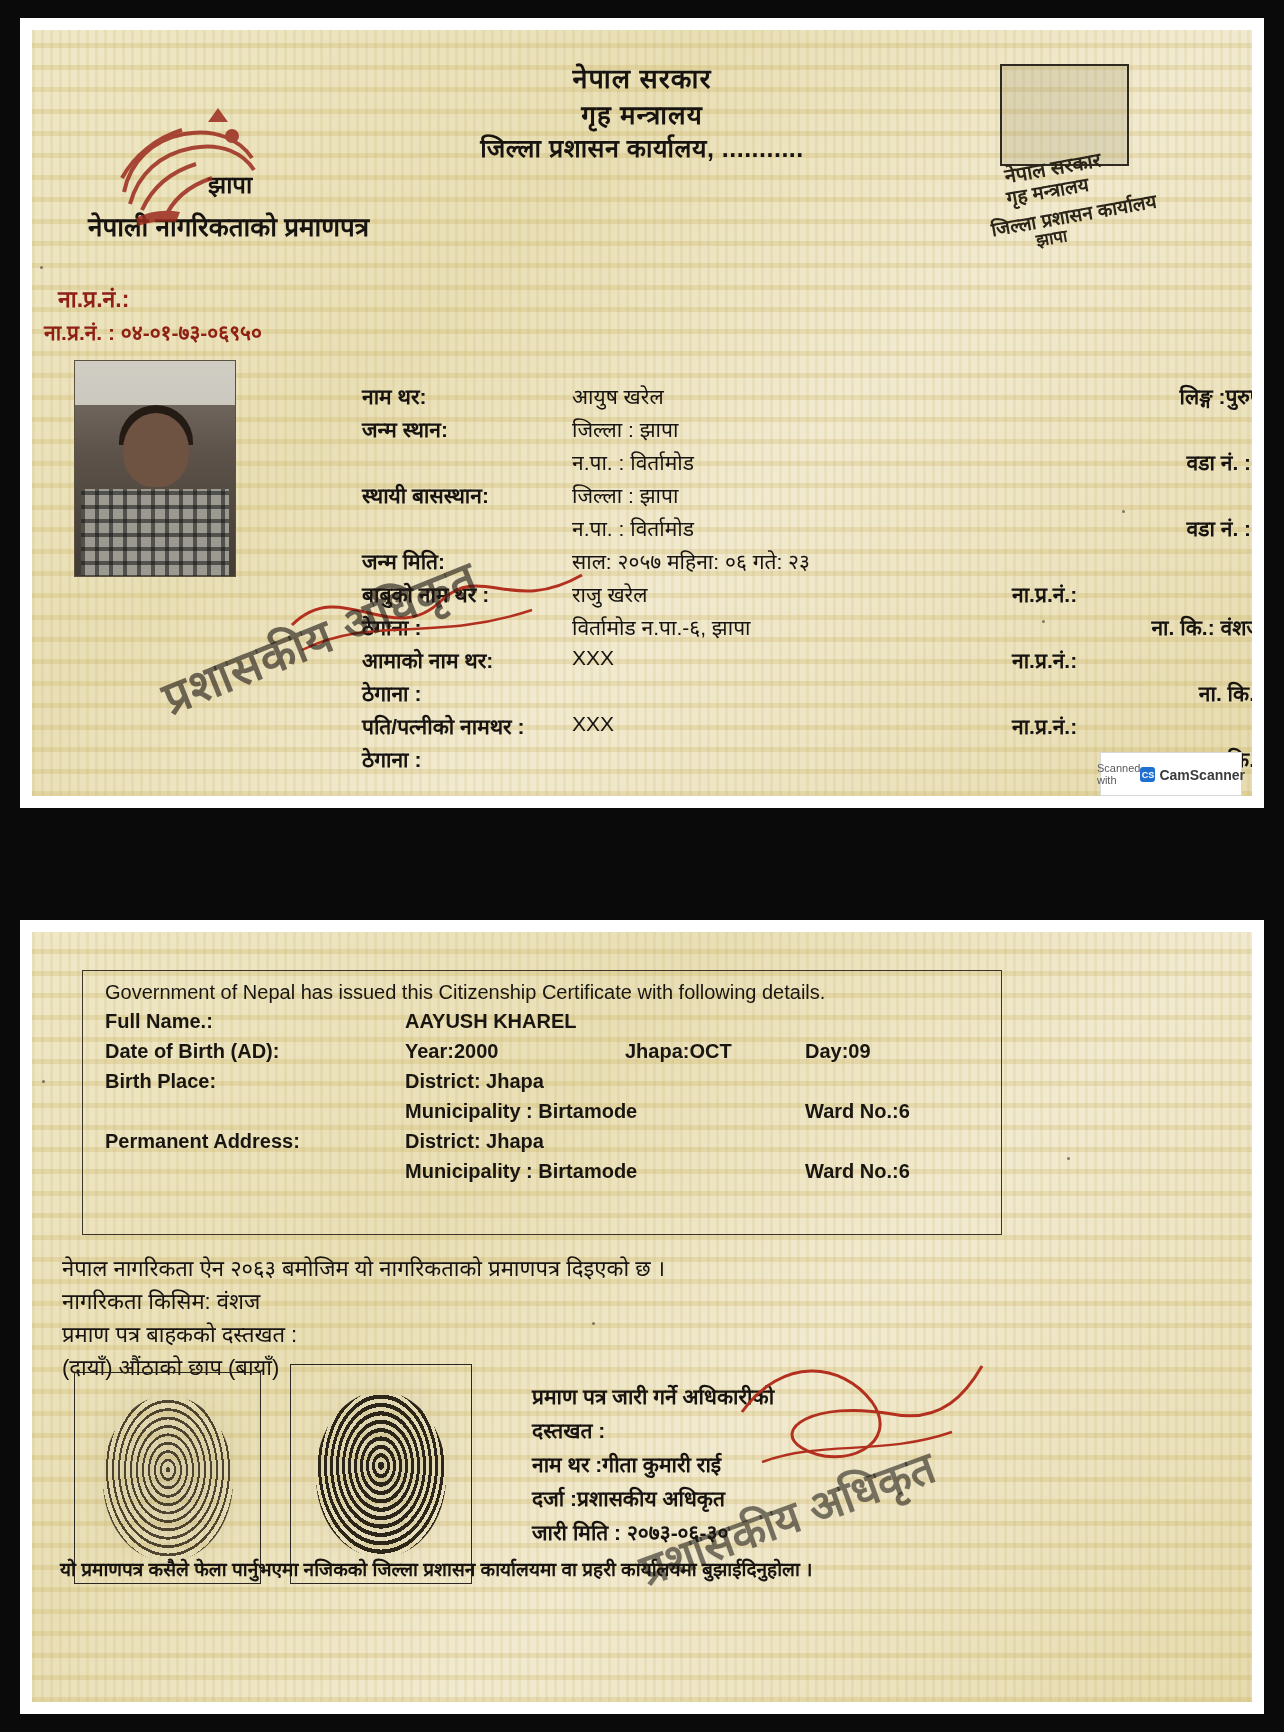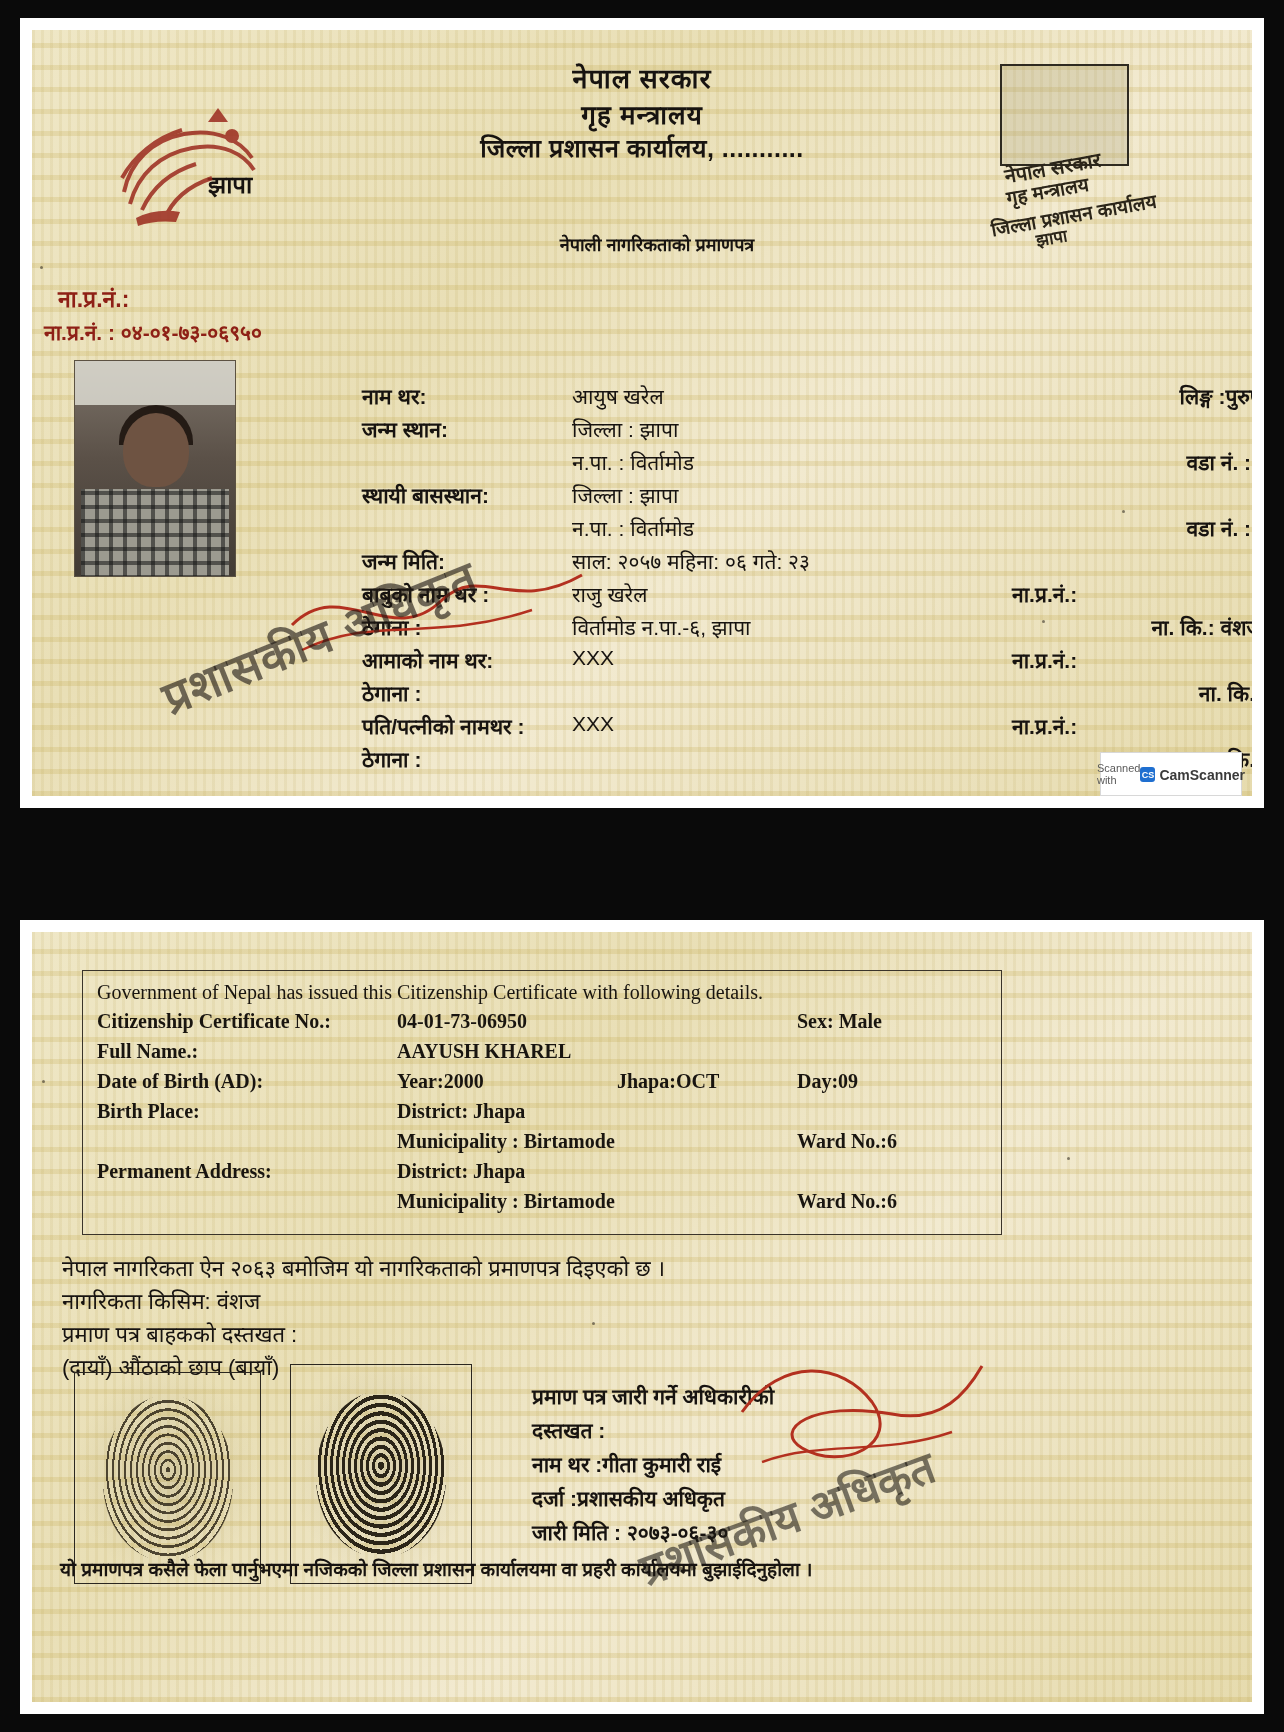--- a/index.html
+++ b/index.html
@@ -65,10 +65,10 @@
     margin-top: 2px;
   }
   .cert-title {
-    text-align: center;
-    font-size: 18px;
+    text-align: left;
+    font-size: 26px;
     font-weight: bold;
-    margin-top: 32px;
+    margin-top: 8px;
     margin-left: 30px;
   }
   .emblem-seal {

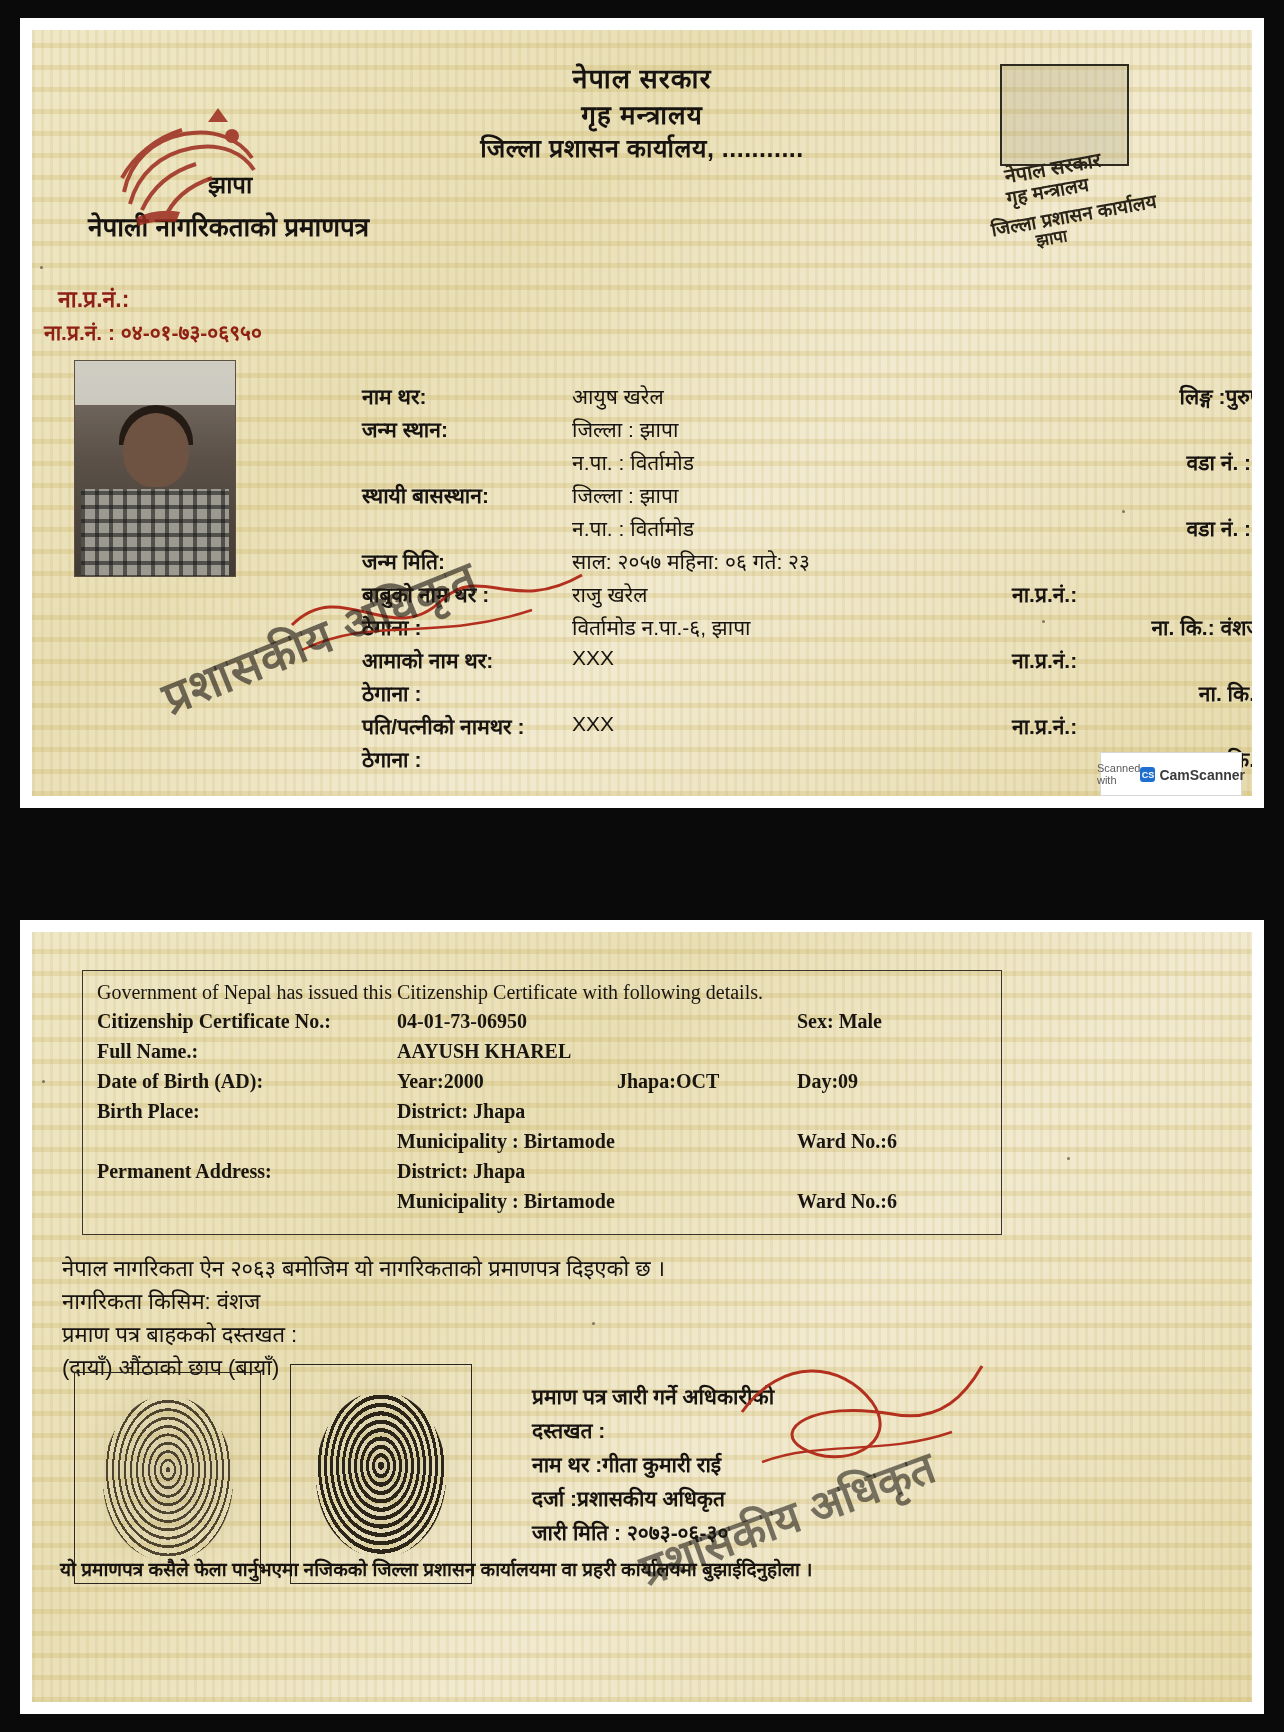--- a/index.html
+++ b/index.html
@@ -189,9 +189,9 @@
     left: 50px; top: 38px;
     width: 920px; height: 265px;
     border: 1px solid #3a342a;
-    padding: 10px 14px;
+    padding: 10px 22px;
     box-sizing: border-box;
-    font-family: Liberation Serif, serif;
+    font-family: Liberation Sans, sans-serif;
     font-size: 20px;
     color: #191510;
   }

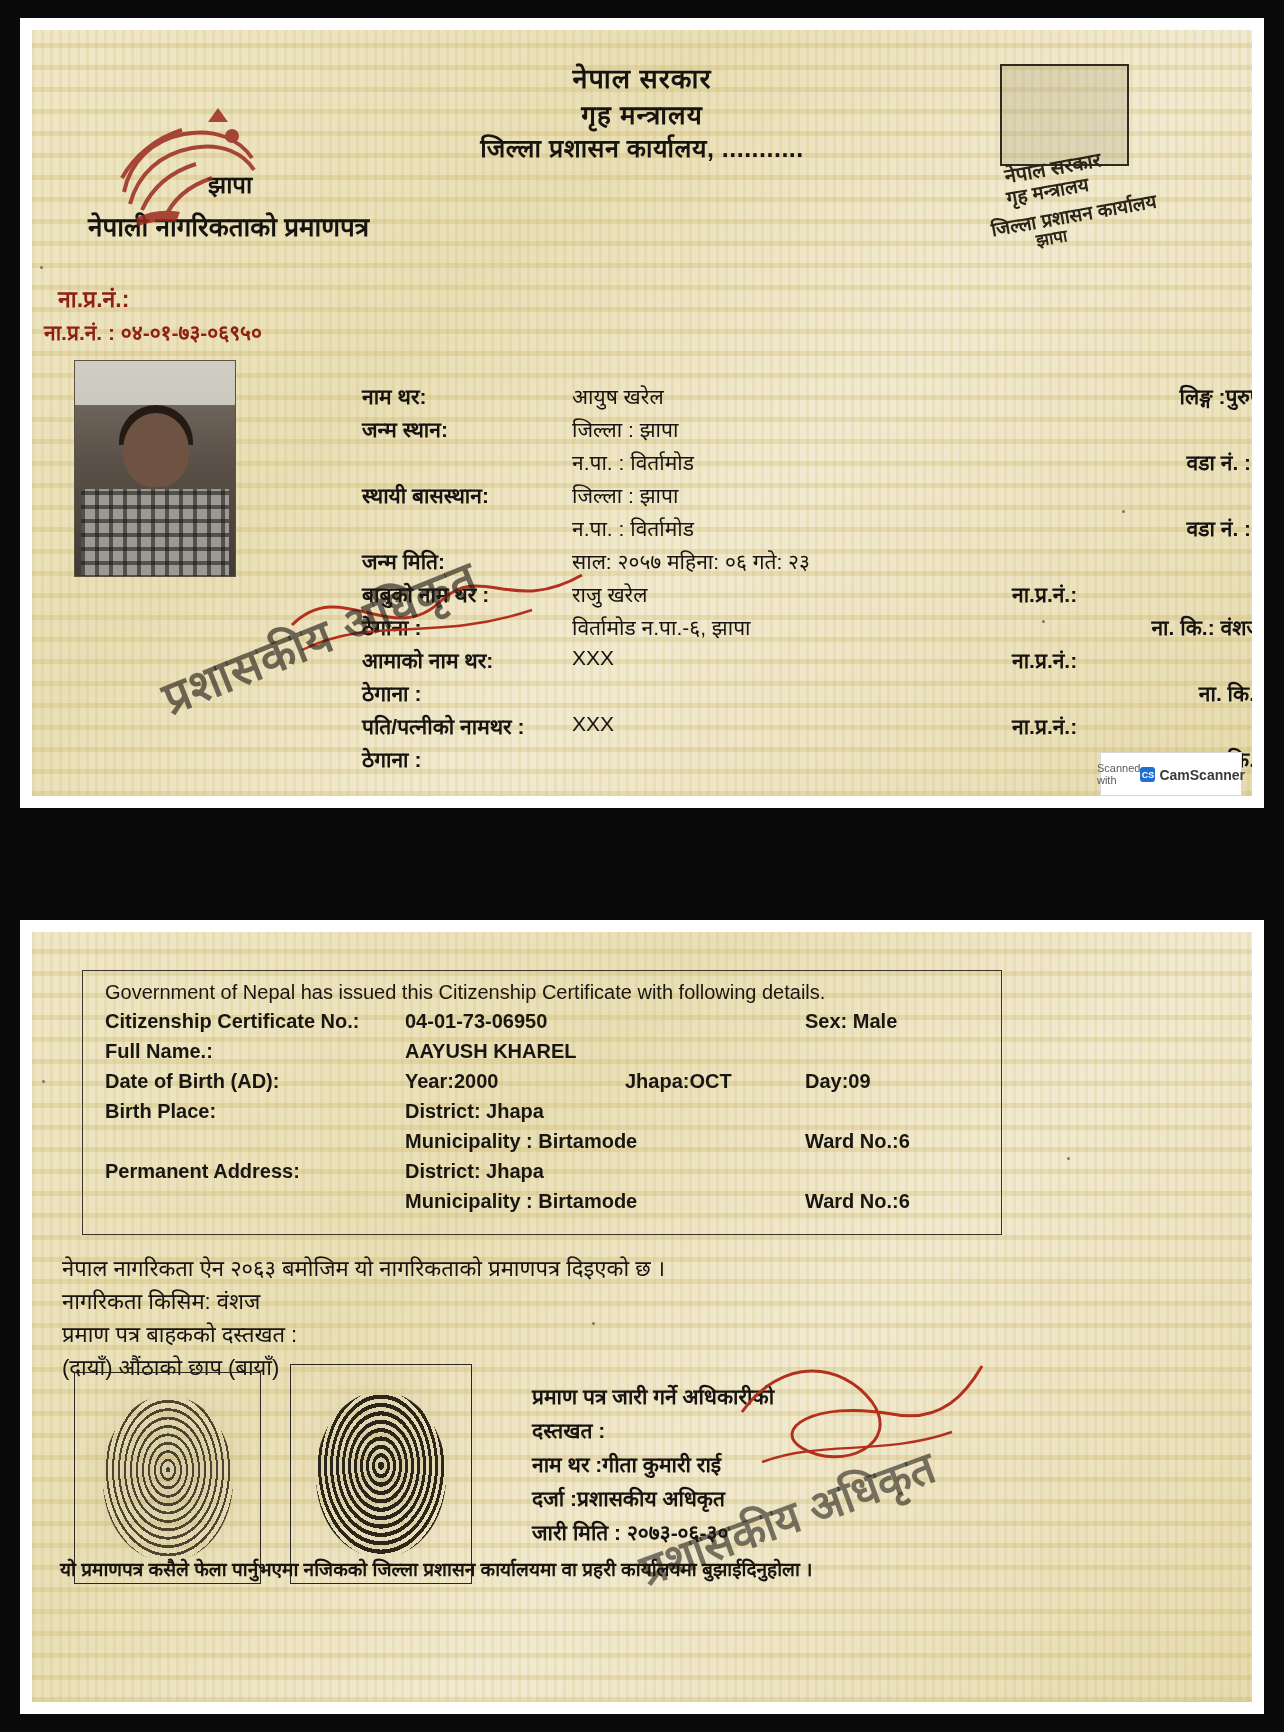--- a/index.html
+++ b/index.html
@@ -397,11 +397,6 @@
         <div class="en-intro">Government of Nepal has issued this Citizenship Certificate with following details.</div>
 
         <div class="erow">
-          <span class="el">Citizenship Certificate No.:</span>
-          <span class="ev">04-01-73-06950</span>
-          <span class="er">Sex: Male</span>
-        </div>
-        <div class="erow">
           <span class="el">Full Name.:</span>
           <span class="ev">AAYUSH KHAREL</span>
         </div>

